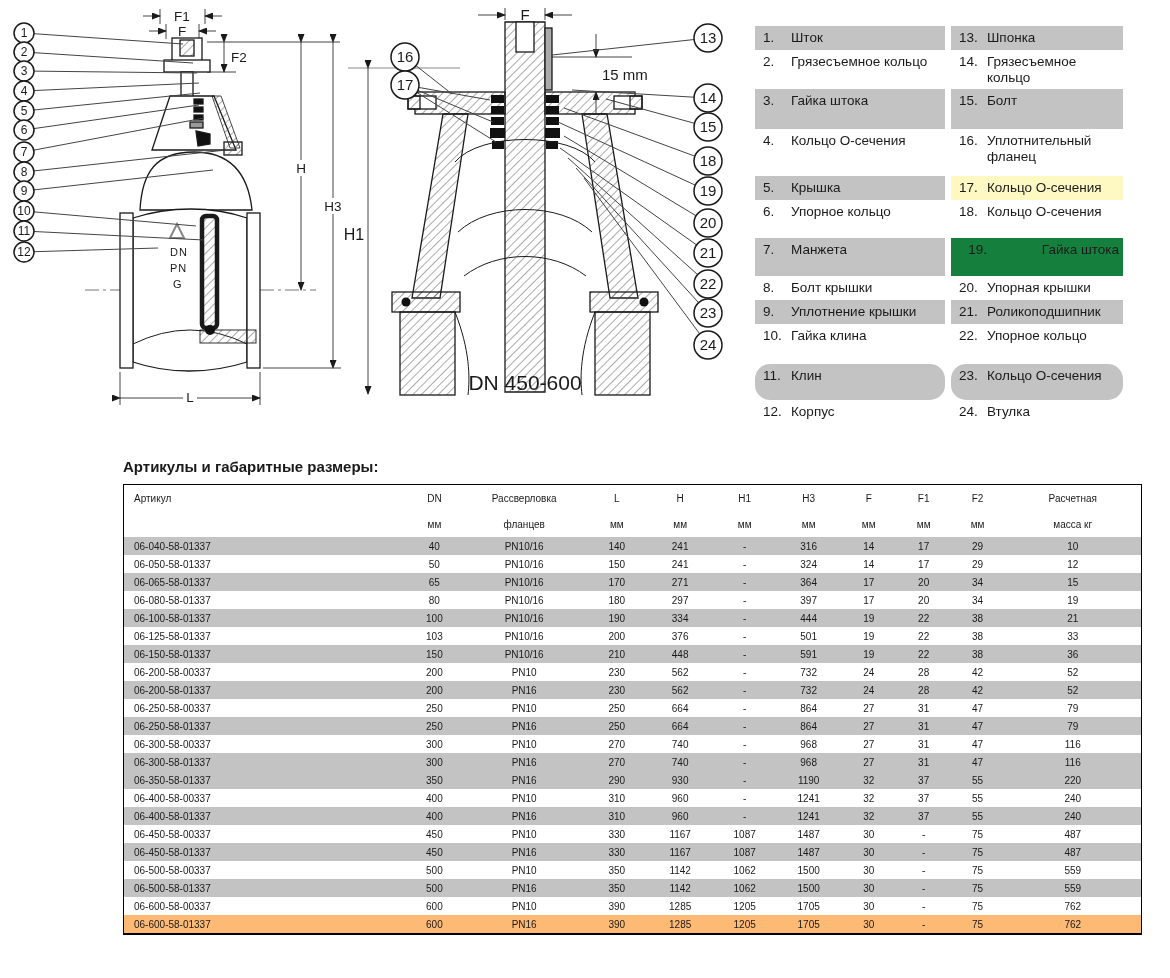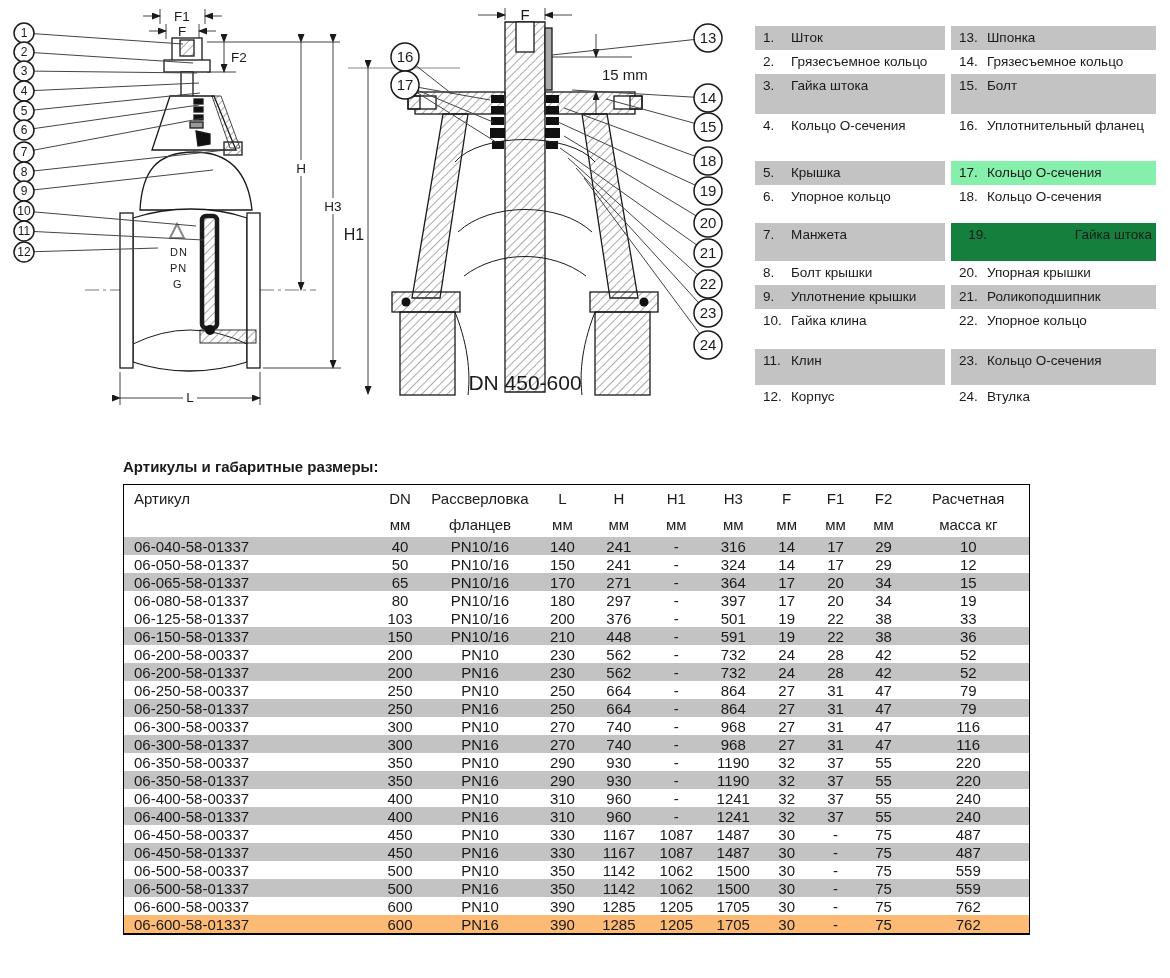--- a/index.html
+++ b/index.html
@@ -18,7 +18,7 @@
   .pl-cell{display:flex;align-items:flex-start;box-sizing:border-box;
            padding:4px 4px 4px 8px;min-height:24px;}
   .pl-cell.c1{width:190px;margin-right:6px;}
-  .pl-cell.c2{width:205px;}
+  .pl-cell.c2{width:172px;}
   .pl-num{width:28px;flex:0 0 28px;}
   .pl-text{flex:1;line-height:1.15;}
   .pl-row:nth-child(3) .pl-cell{min-height:40px;}

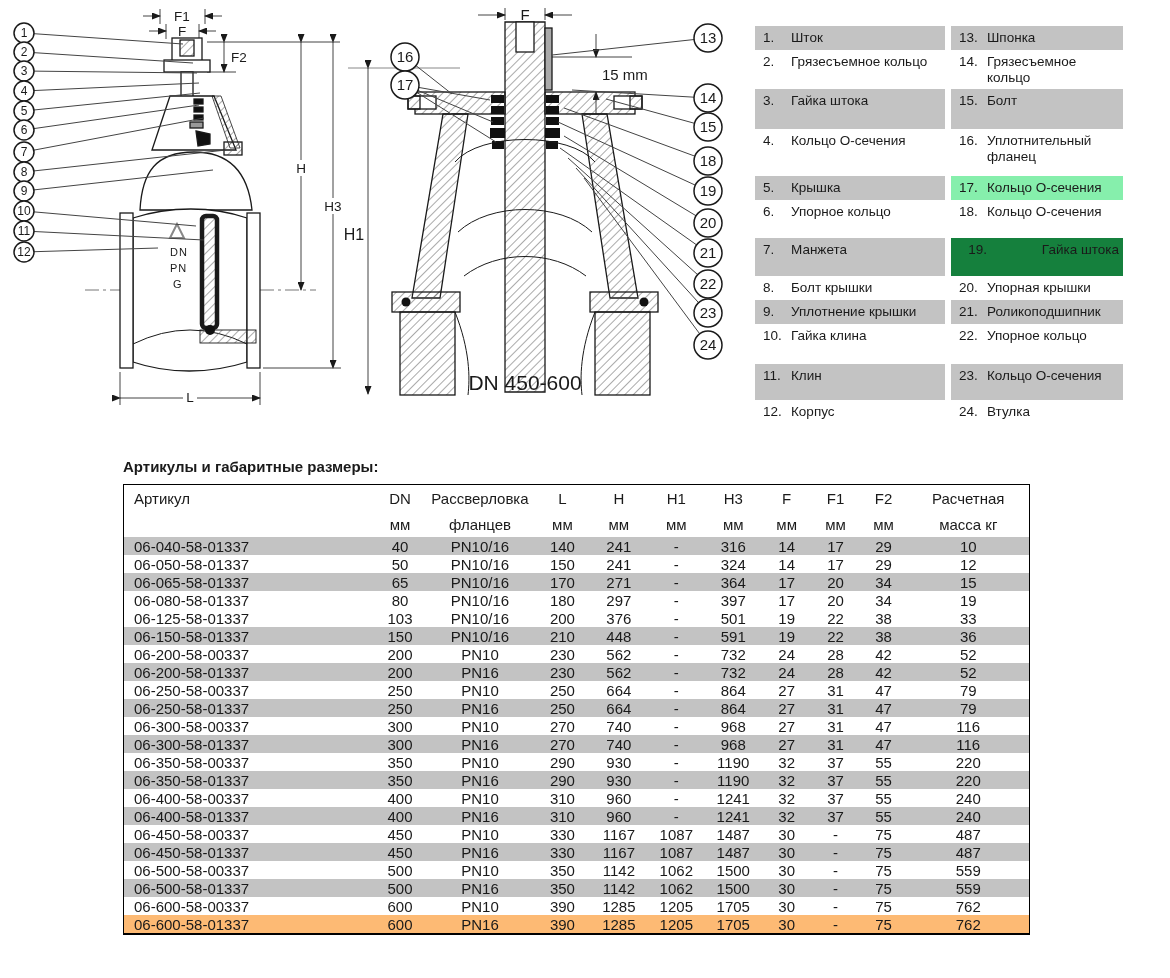--- a/index.html
+++ b/index.html
@@ -314,7 +314,7 @@
           <span class="pl-num">5.</span>
           <span class="pl-text">Крышка</span>
         </div>
-        <div class="pl-cell c2" style="background: #86efac;">
+        <div class="pl-cell c2" style="background: #fef9c3;">
           <span class="pl-num">17.</span>
           <span class="pl-text">Кольцо О-сечения</span>
         </div>

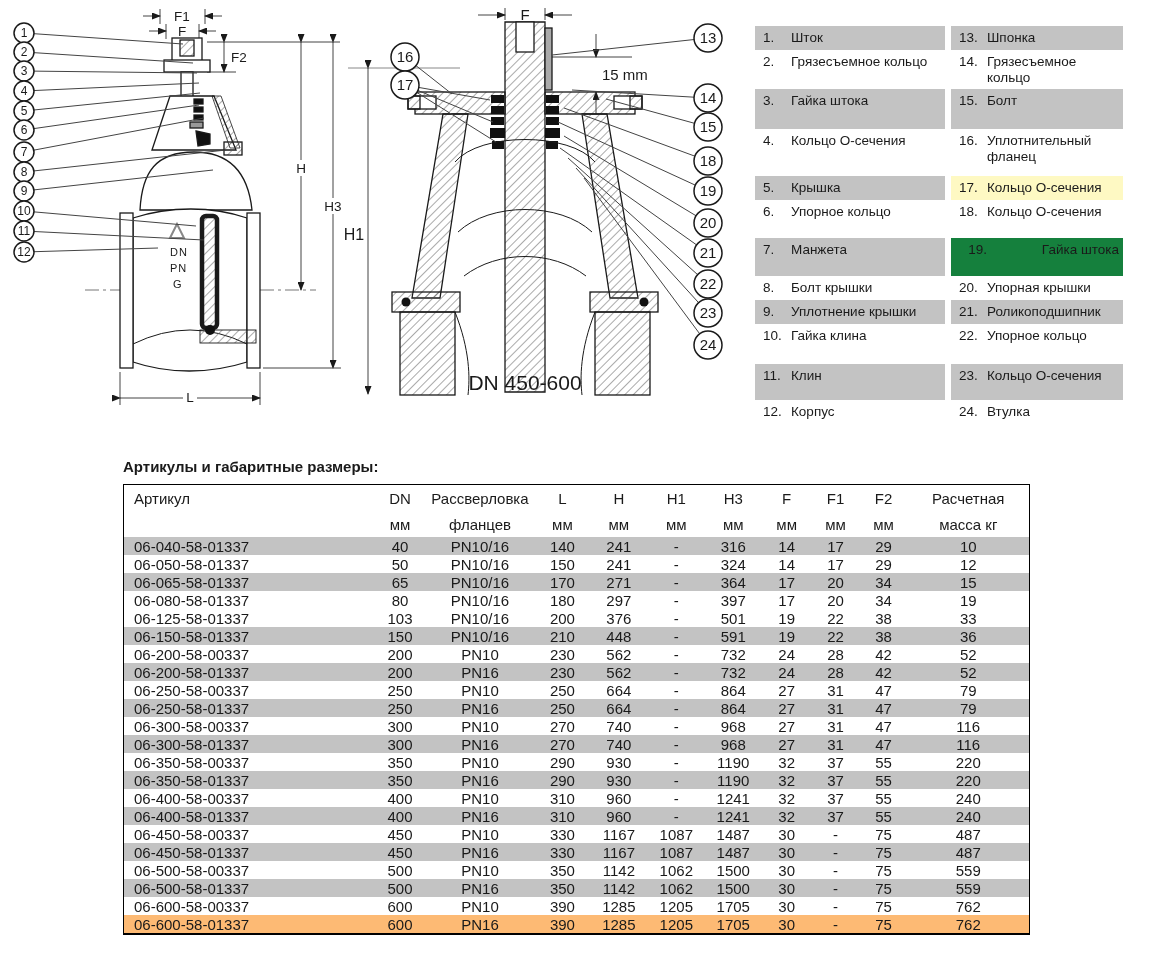--- a/index.html
+++ b/index.html
@@ -27,7 +27,7 @@
   .pl-row:nth-child(7){margin-top:14px;}
   .pl-row:nth-child(7) .pl-cell{min-height:38px;}
   .pl-row:nth-child(11){margin-top:16px;}
-  .pl-row:nth-child(11) .pl-cell{min-height:36px;}
+  .pl-row:nth-child(11) .pl-cell{min-height:36px;border-radius:15px;}
 
   
   .table-block{position:absolute;left:123px;top:458px;width:907px;}

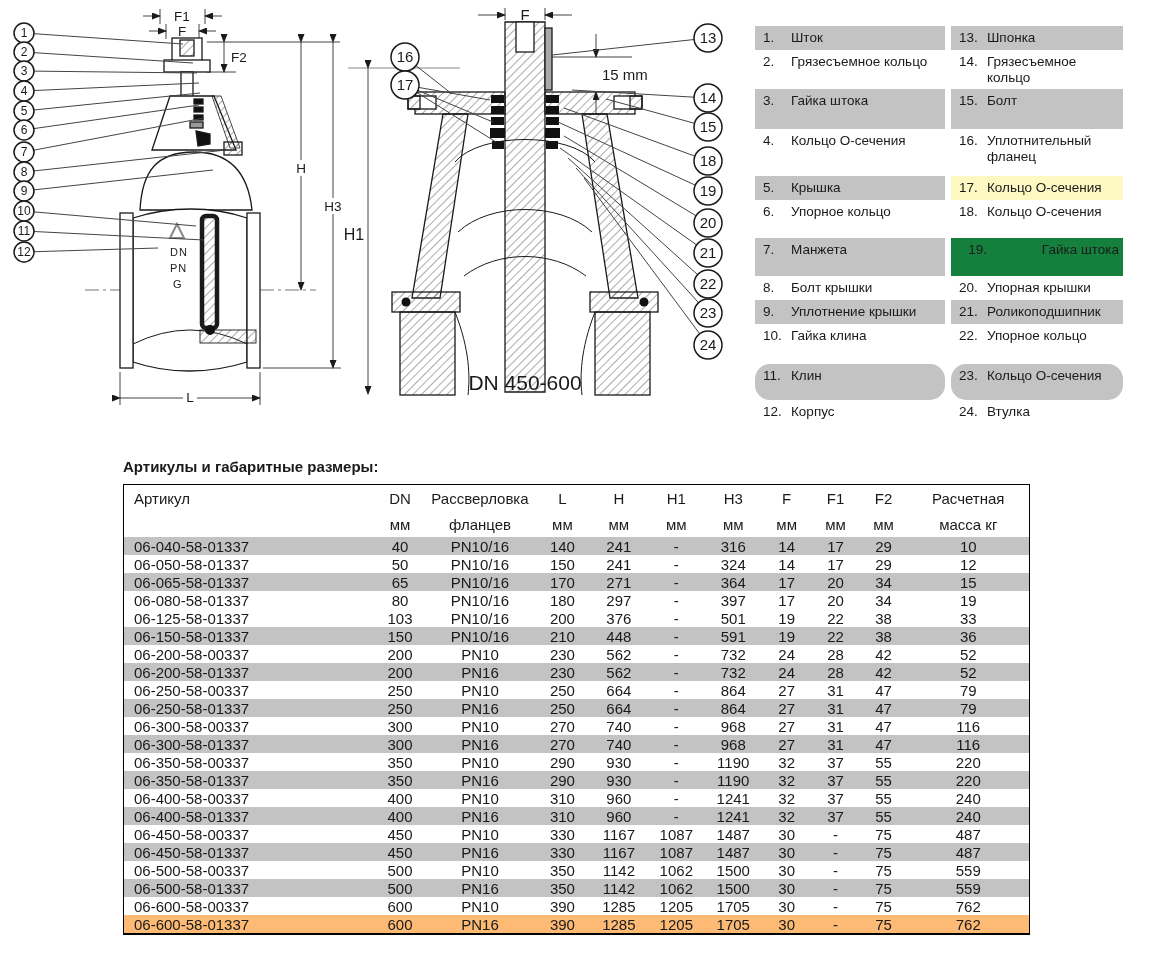--- a/index.html
+++ b/index.html
@@ -32,7 +32,7 @@
   
   .table-block{position:absolute;left:123px;top:458px;width:907px;}
   .table-title{font-size:15px;font-weight:bold;margin:0 0 9px 0;}
-  table.dims{border-collapse:collapse;width:907px;font-size:15px;
+  table.dims{border-collapse:collapse;width:1019px;font-size:10px;
              border:1px solid #000;border-bottom:2px solid #000;}
   table.dims th{font-weight:normal;text-align:center;padding:3px 2px;height:20px;}
   table.dims th.first, table.dims td.first{text-align:left;padding-left:10px;}

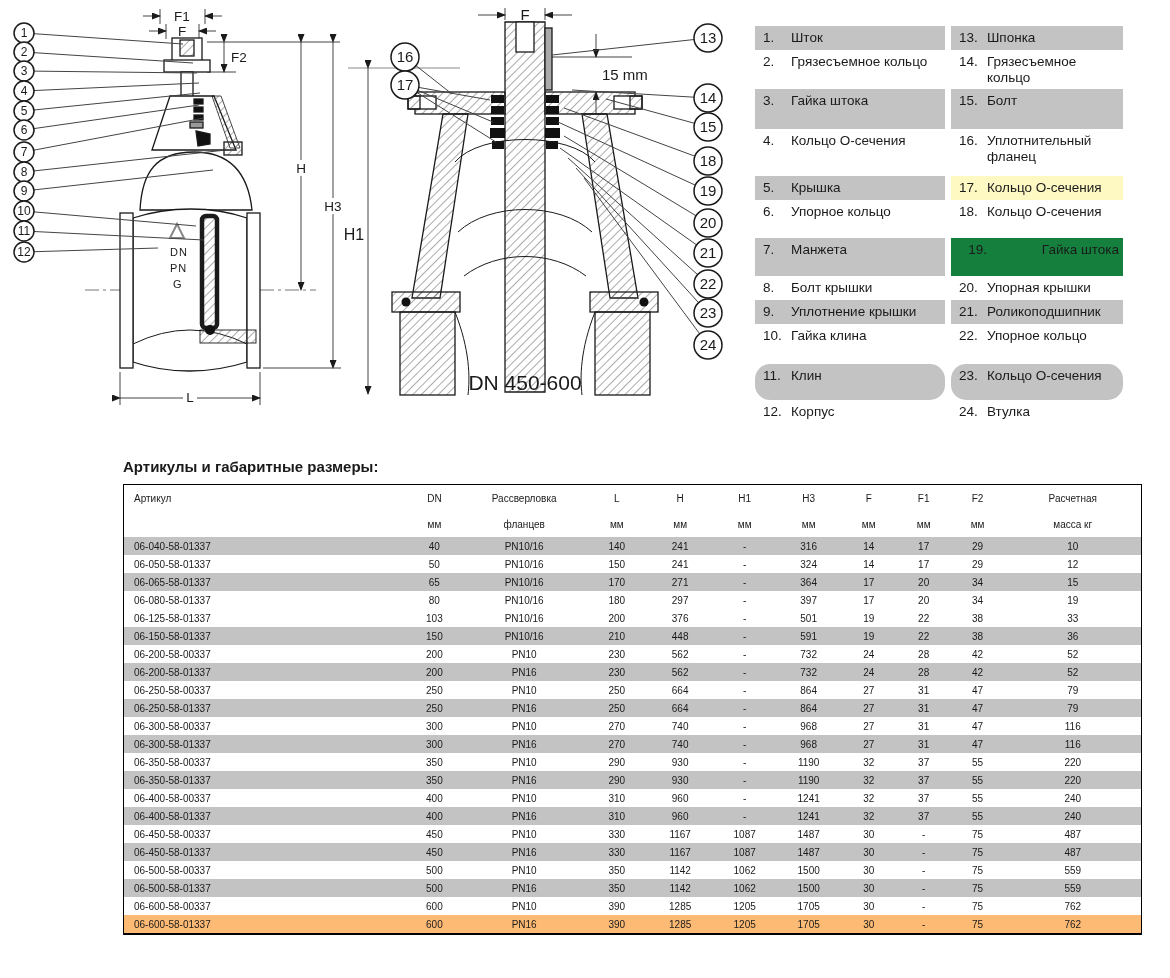--- a/index.html
+++ b/index.html
@@ -488,6 +488,19 @@
             <td>34</td>
             <td>19</td>
           </tr>
+          <tr style="background: rgb(195, 195, 195);">
+            <td class="first">06-100-58-01337</td>
+            <td>100</td>
+            <td>PN10/16</td>
+            <td>190</td>
+            <td>334</td>
+            <td>-</td>
+            <td>444</td>
+            <td>19</td>
+            <td>22</td>
+            <td>38</td>
+            <td>21</td>
+          </tr>
           <tr>
             <td class="first">06-125-58-01337</td>
             <td>103</td>

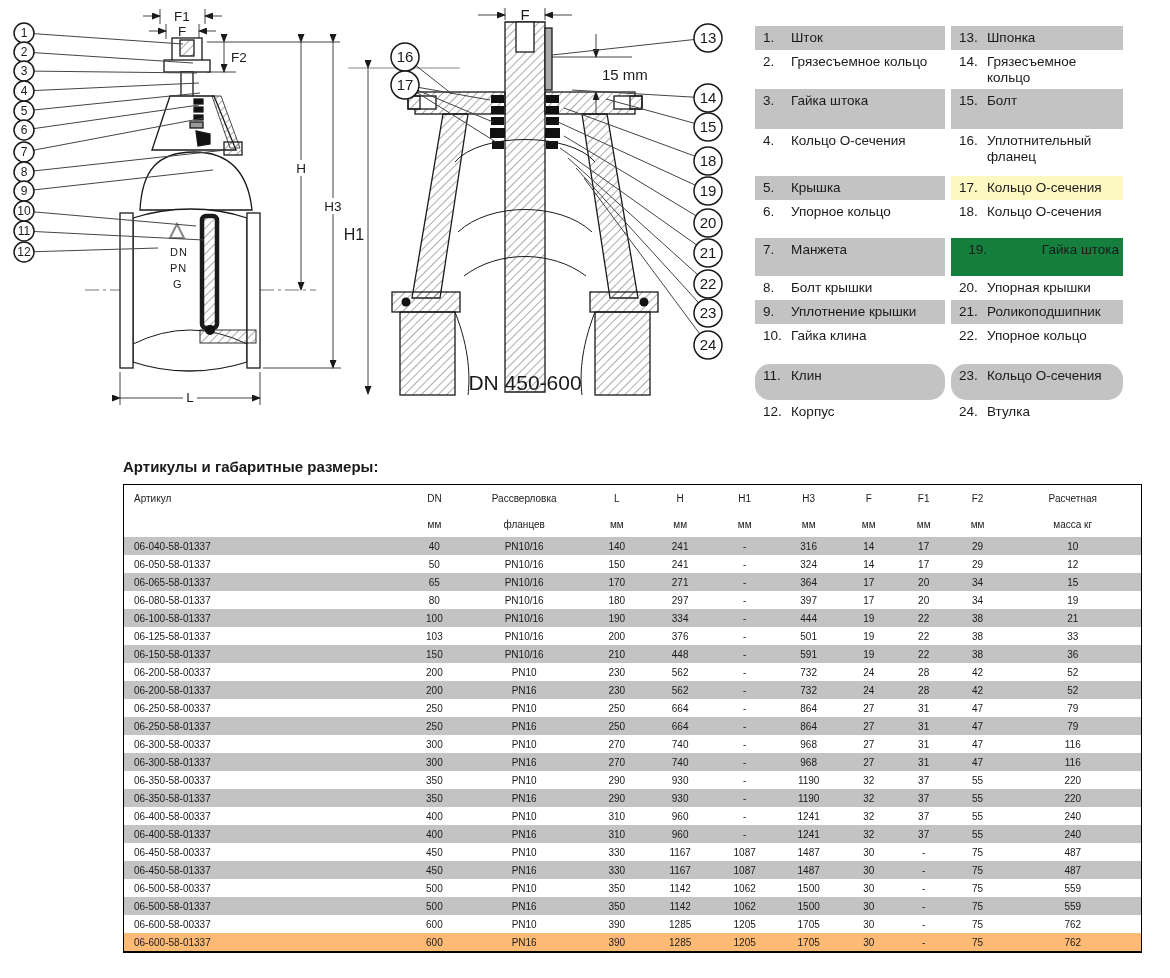--- a/index.html
+++ b/index.html
@@ -605,19 +605,6 @@
             <td>47</td>
             <td>116</td>
           </tr>
-          <tr>
-            <td class="first">06-350-58-00337</td>
-            <td>350</td>
-            <td>PN10</td>
-            <td>290</td>
-            <td>930</td>
-            <td>-</td>
-            <td>1190</td>
-            <td>32</td>
-            <td>37</td>
-            <td>55</td>
-            <td>220</td>
-          </tr>
           <tr style="background: rgb(195, 195, 195);">
             <td class="first">06-350-58-01337</td>
             <td>350</td>

